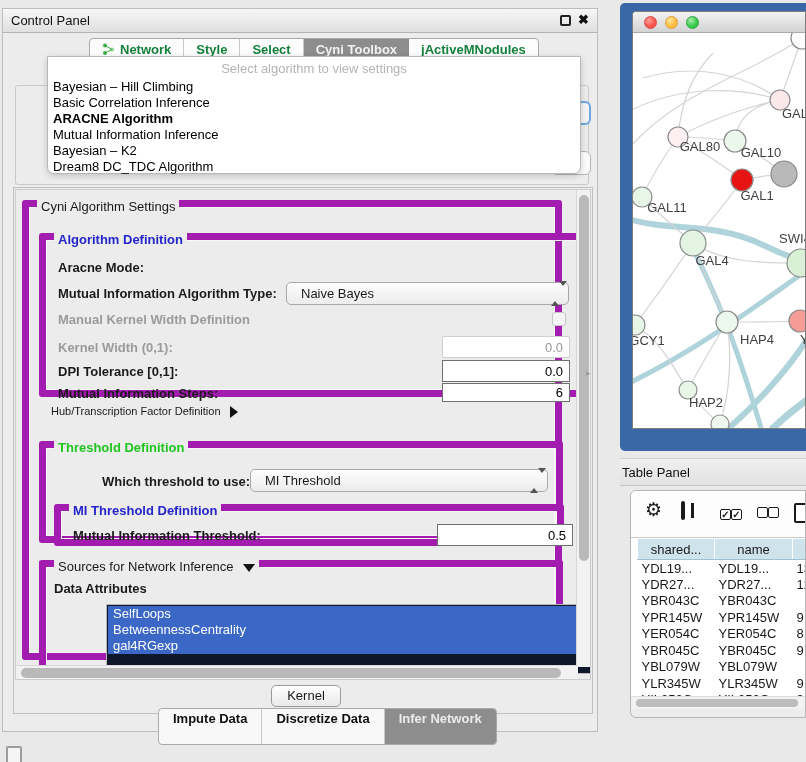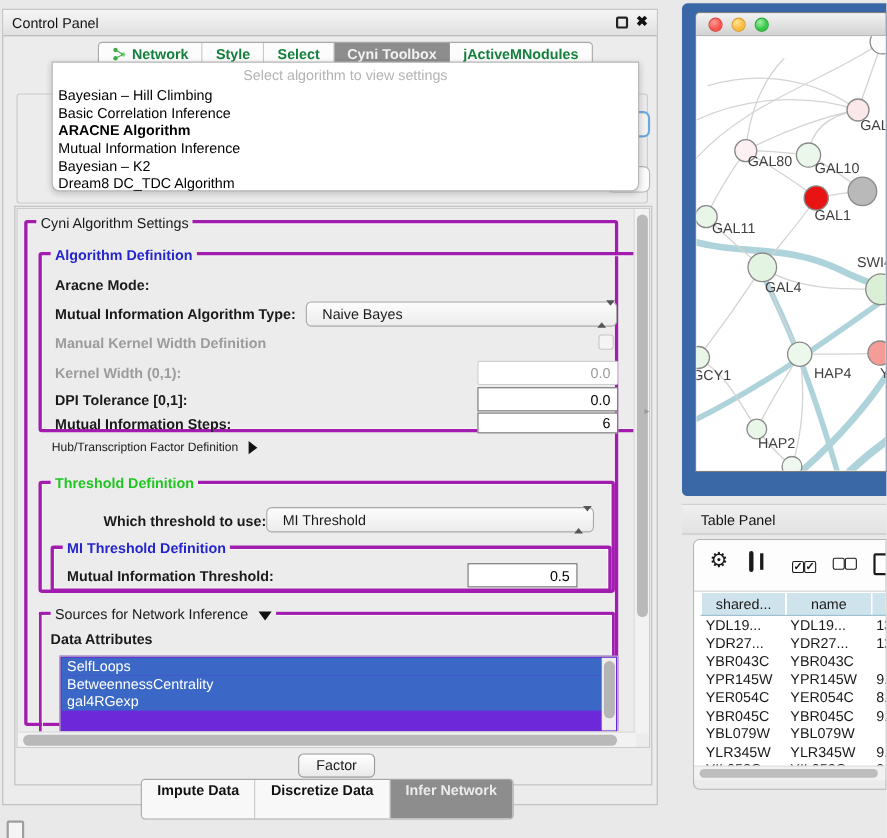--- a/index.html
+++ b/index.html
@@ -49,7 +49,7 @@
   .viewport { position:absolute; left:1px; top:1px; width:576px; height:491px;
         border:1px solid #cccccc; background:#ececec; overflow:hidden; }
 
-  .groupbox { position:absolute; border:3px solid #a21caf; border-radius:3px;
+  .groupbox { position:absolute; border:7px solid #a21caf; border-radius:3px;
         box-shadow:inset 0 0 0 1px #f7f7f7; }
   .grouplabel { position:absolute; top:-8px; left:8px; background:#ececec; padding:0 4px;
         font-size:13px; white-space:nowrap; }

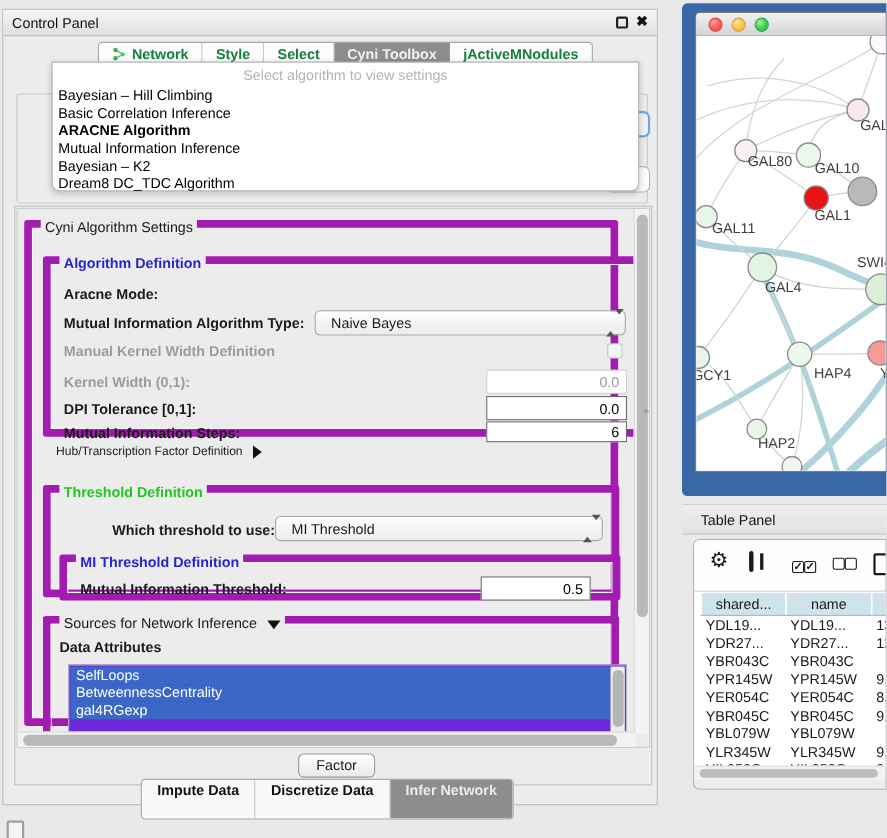--- a/index.html
+++ b/index.html
@@ -131,7 +131,7 @@
   .tp-titlebar { position:absolute; left:620px; top:458px; width:186px; height:28px;
         background:linear-gradient(#efefef,#e2e2e2); border-top:1px solid #cfcfcf;
         border-bottom:1px solid #c4c4c4; }
-  .tp-title { position:absolute; left:17px; top:6px; font-size:13px; color:#111; }
+  .tp-title { position:absolute; left:2px; top:6px; font-size:13px; color:#111; }
   .tp-win { position:absolute; left:630px; top:490px; width:176px; height:228px;
         background:#ececec; border:1px solid #b5b5b5; border-radius:6px 0 0 6px; overflow:hidden; }
   .tp-toolbar { position:relative; height:47px; background:#fdfdfd; border-bottom:1px solid #c9c9c9; }

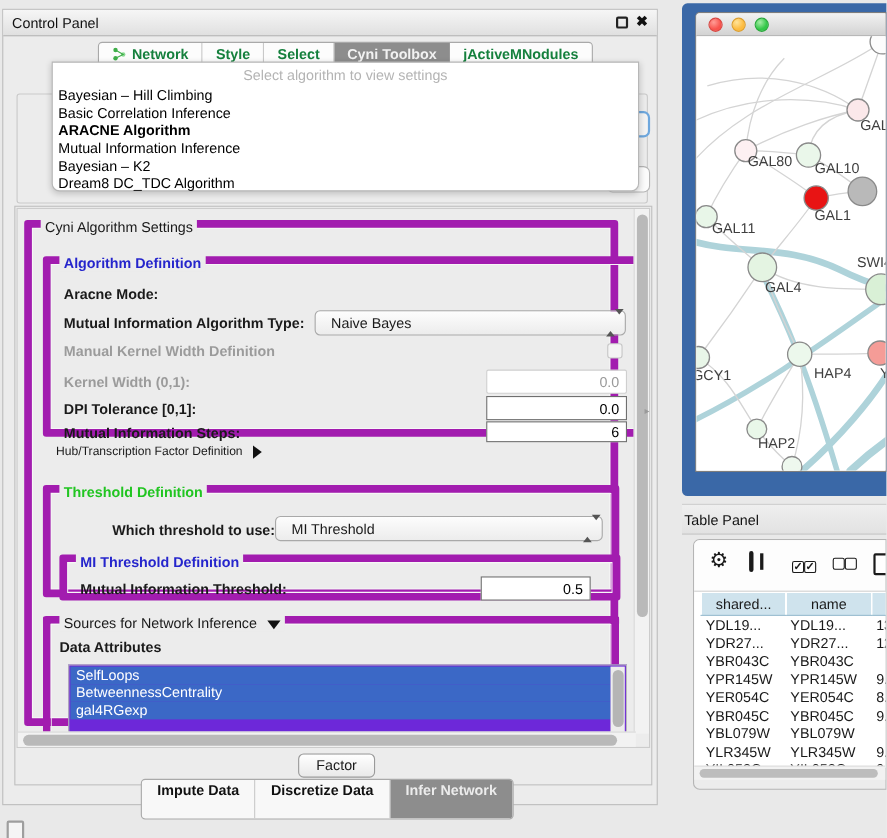--- a/index.html
+++ b/index.html
@@ -252,7 +252,7 @@
           <div class="groupbox" style="left:8px; top:56px; width:510px; height:42px;">
             <span class="grouplabel lbl-blue">MI Threshold Definition</span>
             <span class="boldlbl" style="left:12px; top:17px;">Mutual Information Threshold:</span>
-            <input class="tfield" style="left: 376px; top: 13px; width: 100px;" readonly="" value="0.5">
+            <input class="tfield" style="left: 376px; top: 13px; width: 136px;" readonly="" value="0.5">
           </div>
         </div>
 

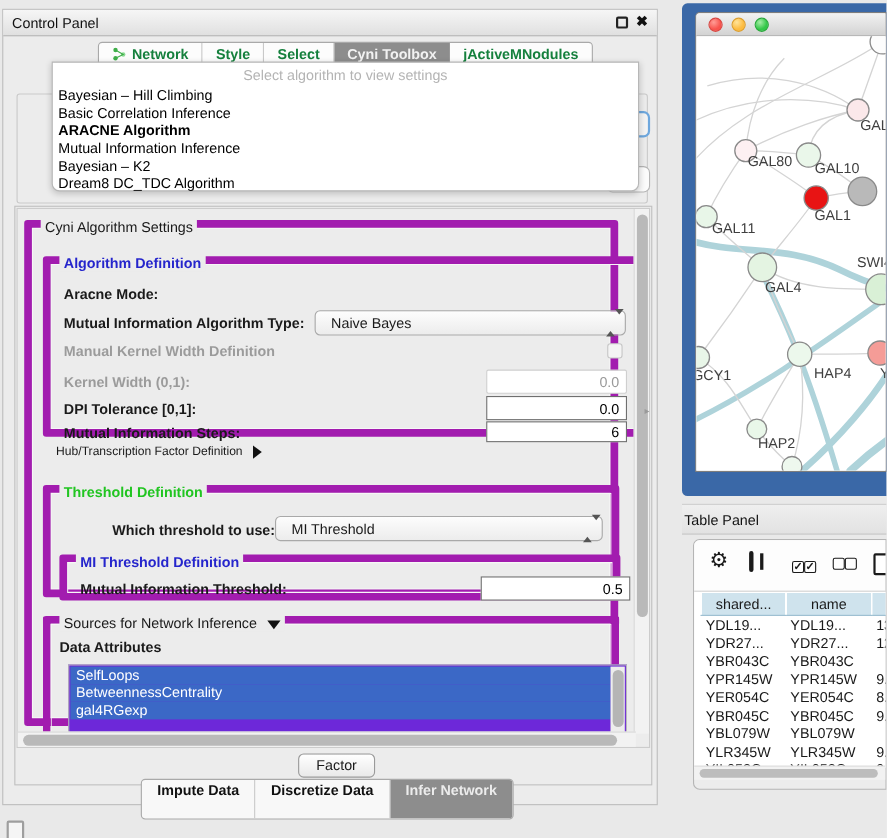--- a/index.html
+++ b/index.html
@@ -81,7 +81,7 @@
         border-right:6px solid transparent; border-top:8px solid #111;
         vertical-align:middle; margin-left:6px; }
 
-  .attr-list { position:absolute; background:#6d28d9; border:1px solid #b9b9b9; overflow:hidden; }
+  .attr-list { position:absolute; background:#0f172a; border:1px solid #b9b9b9; overflow:hidden;margin-left:44px; }
   .attr-item { height:16px; line-height:16px; padding-left:5px; color:#fff; font-size:13px;
         background:#3b68c6; white-space:nowrap; }
   .attr-scroll { position:absolute; right:1px; top:1px; bottom:1px; width:13px; background:#ededed; }

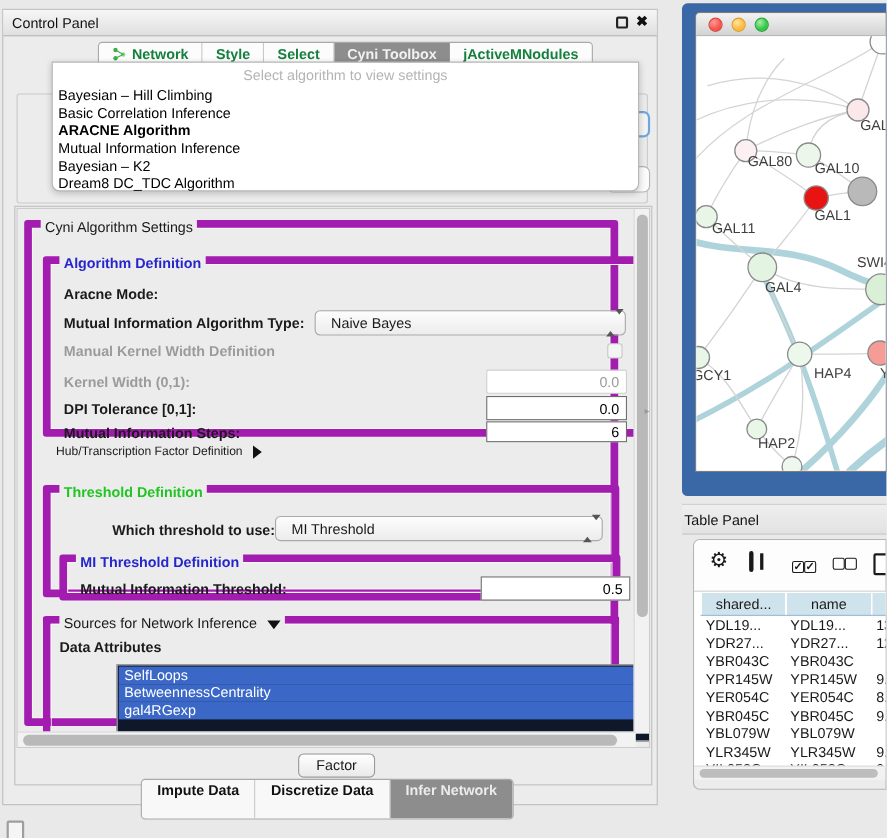--- a/index.html
+++ b/index.html
@@ -283,7 +283,7 @@
       </div>
     </div>
 
-    <div class="apply-btn">Factor</div>
+    <div class="apply-btn">Kernel</div>
   </div>
 </div>
 

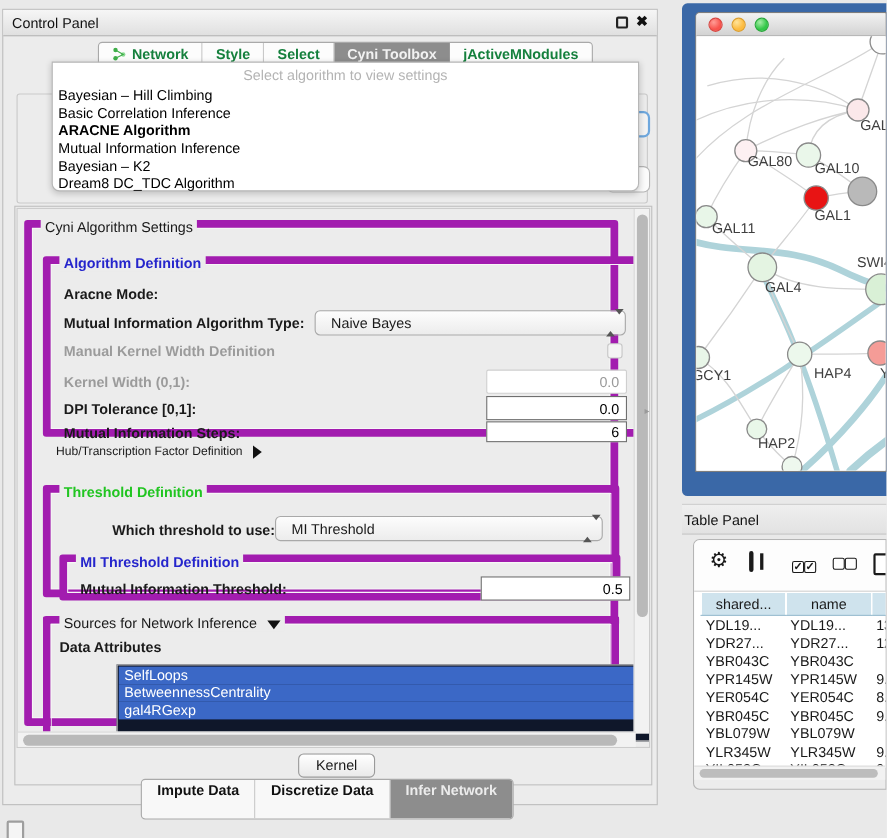--- a/index.html
+++ b/index.html
@@ -103,7 +103,7 @@
         border-radius:5px; font-size:13px; text-align:center; line-height:20px; }
 
   
-  .tabs-bottom { position:absolute; left:128px; top:708px; height:37px; display:flex;
+  .tabs-bottom { position:absolute; left:158px; top:708px; height:37px; display:flex;
         background:#f8f8f8; border:1px solid #a9a9a9; border-radius:4px; overflow:hidden; z-index:5; }
   .btab { padding:2px 14px 0 14px; font-size:13px; font-weight:bold; color:#111;
         border-right:1px solid #c9c9c9; }

